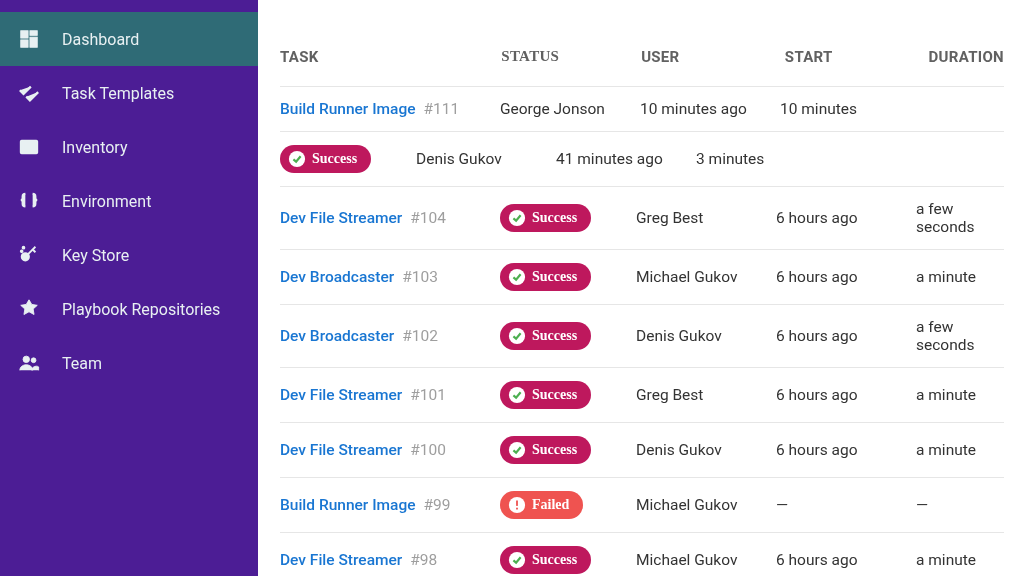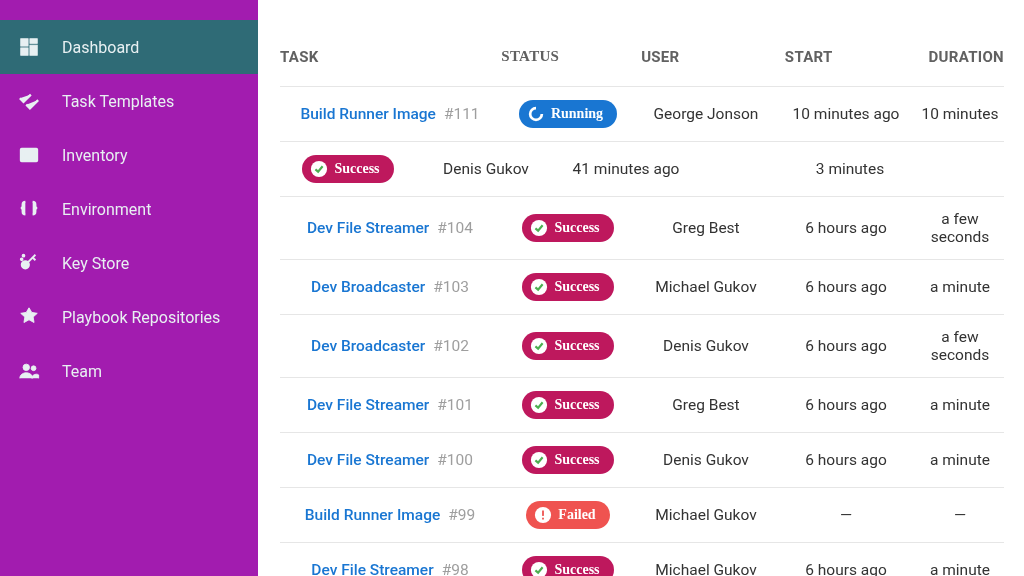--- a/index.html
+++ b/index.html
@@ -13,11 +13,11 @@
   }
   .sidebar {
     width: 258px;
-    background: #a21caf;
+    background: #4c1d95;
     color: #fff;
     display: flex;
     flex-direction: column;
-    padding-top: 20px;
+    padding-top: 12px;
   }
   .sidebar-item {
     display: flex;

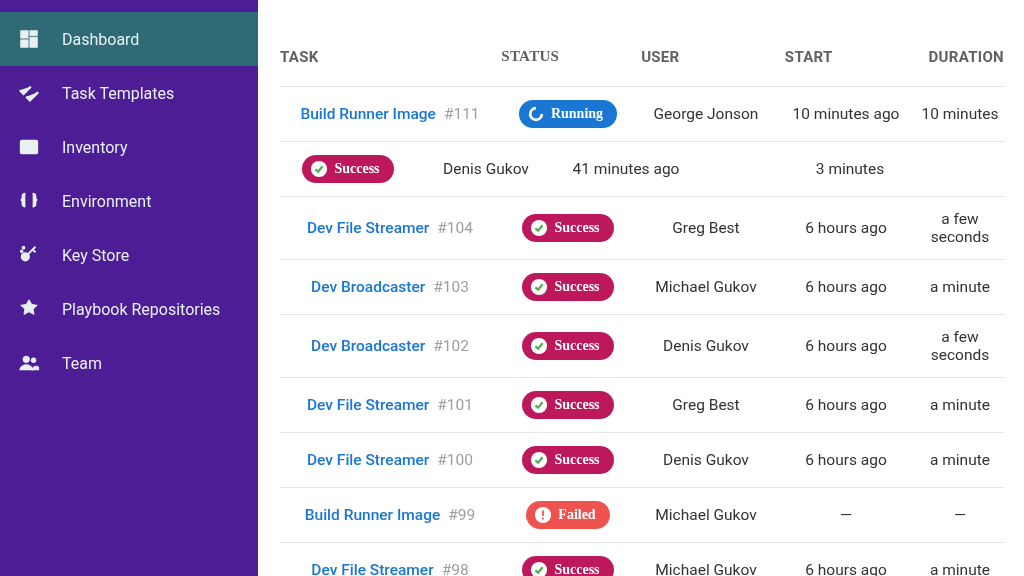--- a/index.html
+++ b/index.html
@@ -71,7 +71,6 @@
     border-top: 1px solid #e6e6e6;
     font-size: 15.5px;
     color: #333;
-    text-align: center;
   }
   .task-name {
     color: #1976d2;

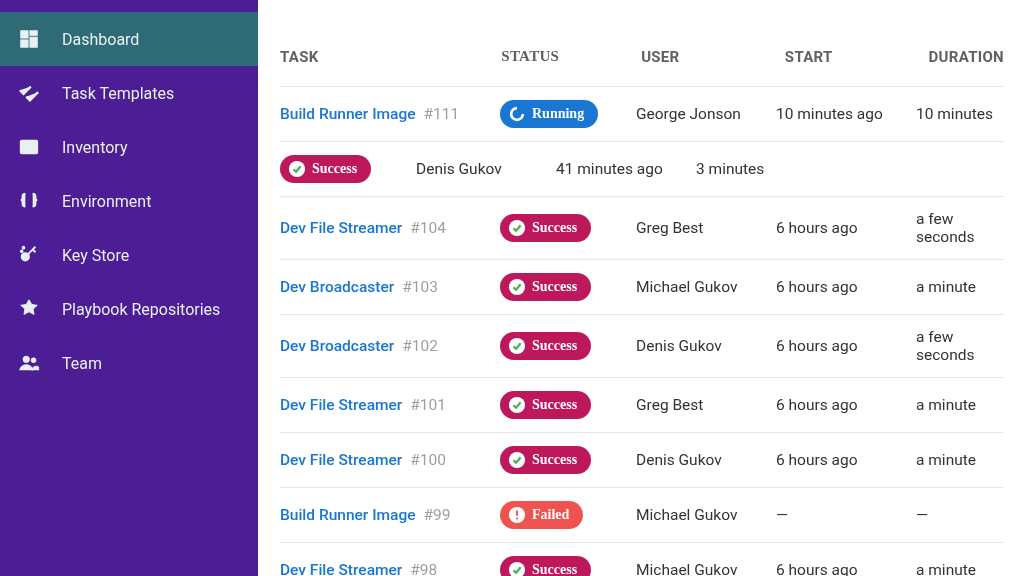--- a/index.html
+++ b/index.html
@@ -192,14 +192,6 @@
     <div class="tbody">
         <div class="row">
           <div class="col-task"><span class="task-name">Build Runner Image</span><span class="task-id">#111</span></div>
-          <div class="col-status"><span class="badge running">
-              <span class="badge-icon">
-                <svg viewBox="0 0 20 20">
-                  <path d="M10 2a8 8 0 1 0 8 8h-3a5 5 0 1 1-5-5z" fill="#fff"></path>
-                </svg>
-              </span>
-              <span>Running</span>
-            </span></div>
           <div class="col-user">George Jonson</div>
           <div class="col-start">10 minutes ago</div>
           <div class="col-dur">10 minutes</div>

